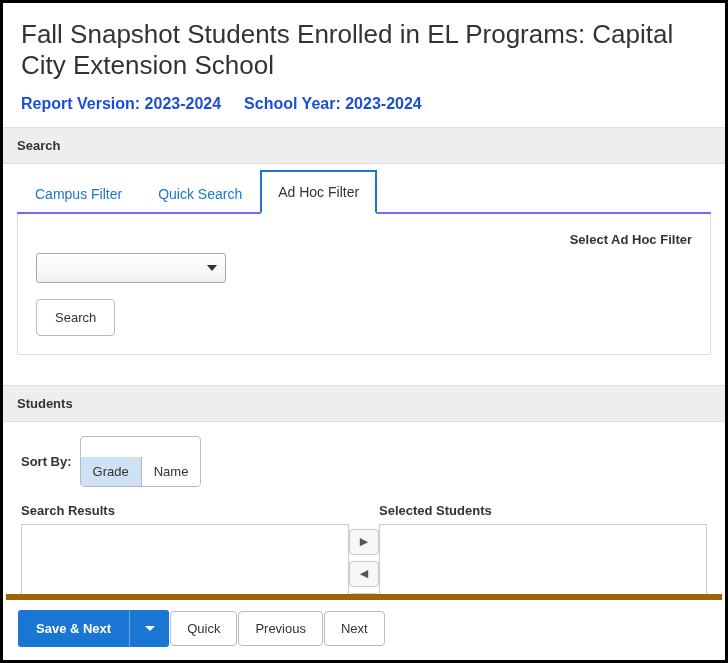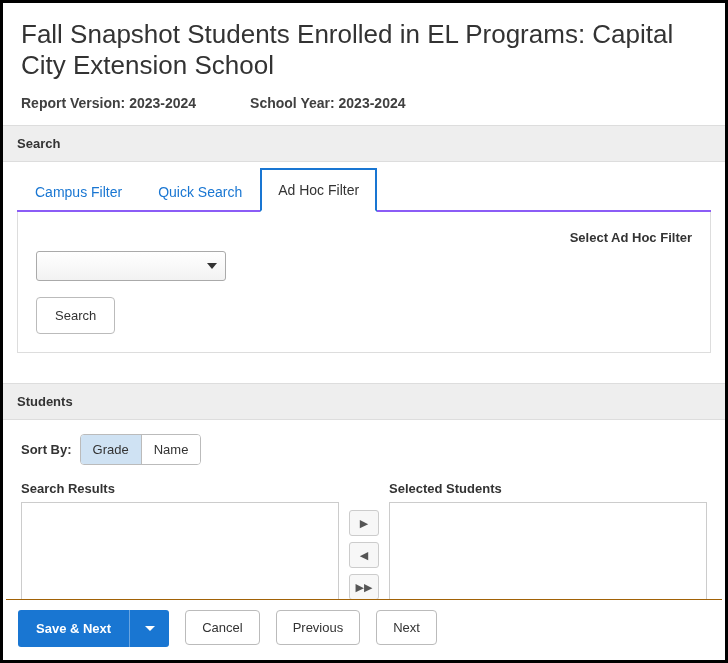--- a/index.html
+++ b/index.html
@@ -23,10 +23,10 @@
     .meta-row {
       padding: 0 18px 14px 18px;
       display: flex;
-      gap: 54px;
-      font-size: 14px;
-      font-weight: bold;
-      color: #404040;
+      gap: 23px;
+      font-size: 16px;
+      font-weight: bold;
+      color: #1d4ed8;
     }
     .section-header {
       background: #eeeeee;

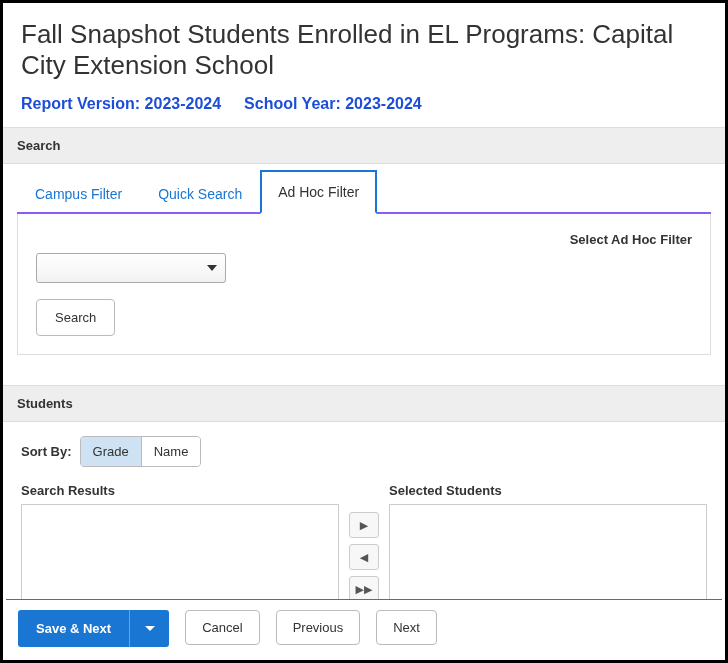--- a/index.html
+++ b/index.html
@@ -126,6 +126,7 @@
       cursor: pointer;
       font-family: inherit;
       color: #333;
+      margin-top: 20px;
     }
     .toggle-btn.active { background: #cfe2f3; }
     .toggle-btn:first-child { border-right: 1px solid #bbb; }

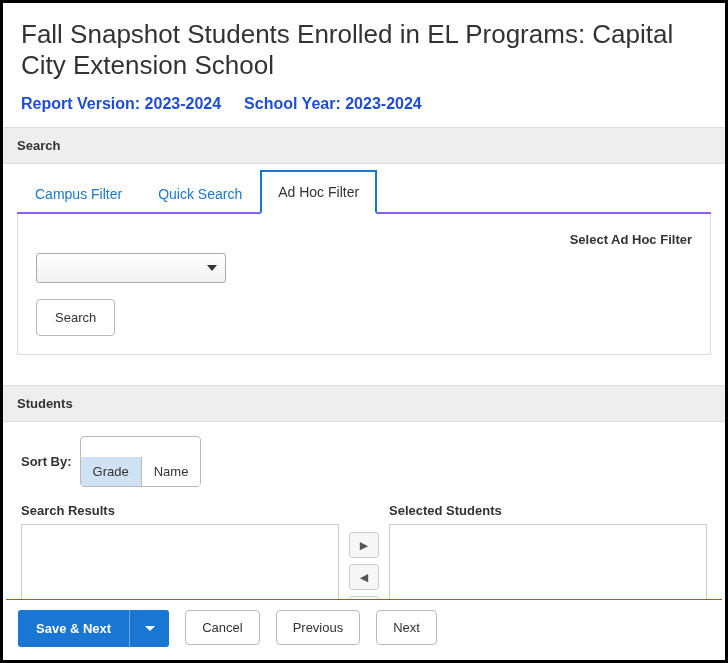--- a/index.html
+++ b/index.html
@@ -132,8 +132,7 @@
     .toggle-btn:first-child { border-right: 1px solid #bbb; }
     .dual-list {
       display: flex;
-      gap: 10px;
-      align-items: flex-end;
+      align-items: center;
     }
     .list-col { flex: 1; }
     .list-label {

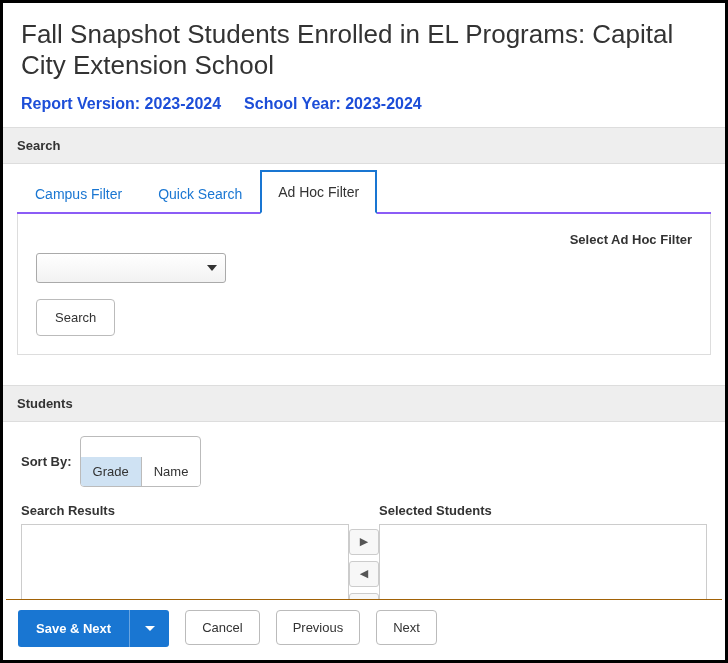--- a/index.html
+++ b/index.html
@@ -168,12 +168,12 @@
     .footer-bar {
       position: absolute;
       left: 3px; right: 3px; bottom: 3px;
-      border-top: 1px solid #a16207;
+      border-top: 6px solid #a16207;
       background: #fff;
       padding: 10px 12px;
       display: flex;
-      gap: 16px;
-      align-items: flex-start;
+      gap: 1px;
+      align-items: center;
     }
     .btn-primary-group {
       display: inline-flex;

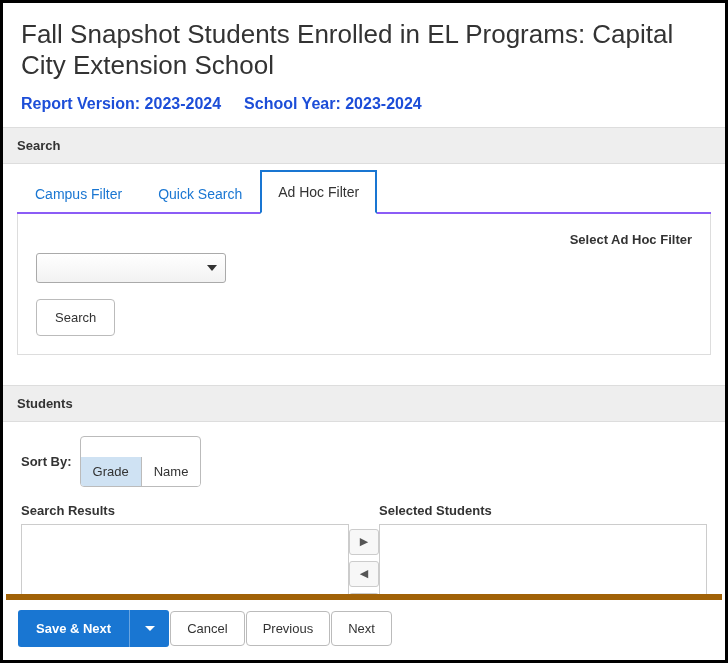--- a/index.html
+++ b/index.html
@@ -286,7 +286,7 @@
         <span class="caret"></span>
       </button>
   </div>
-  <button class="btn">Cancel</button>
+  <button class="btn">Quick</button>
   <button class="btn">Previous</button>
   <button class="btn">Next</button>
 </div>

